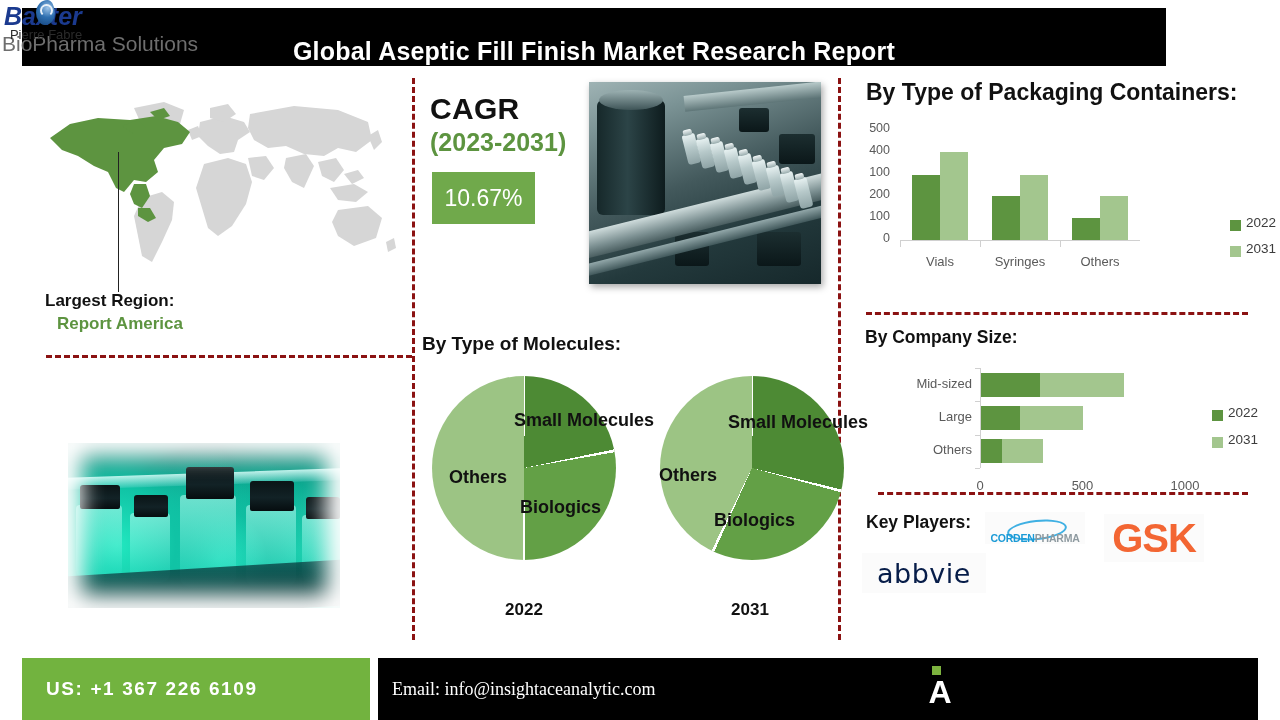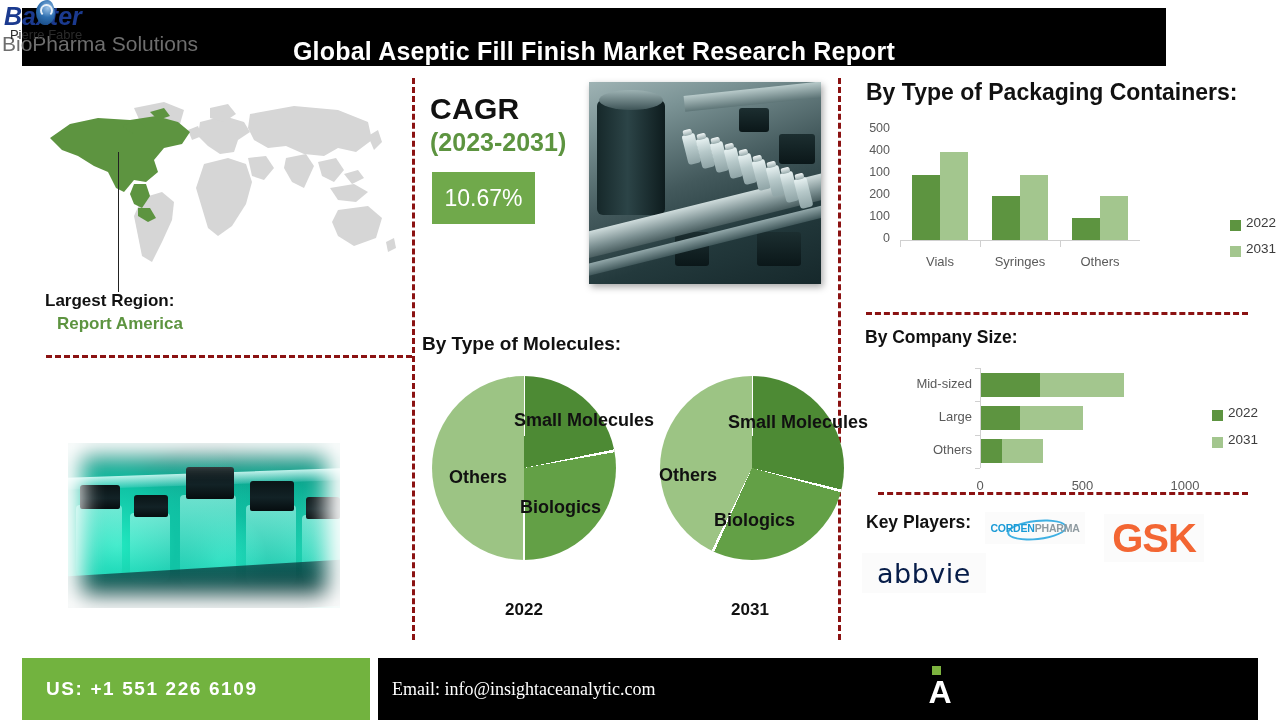--- a/index.html
+++ b/index.html
@@ -272,7 +272,7 @@
   .logo-box { position: absolute; background: #fbfbfb; }
   #logo-corden {
     left: 985px; top: 512px; width: 100px; height: 32px;
-    display:flex; align-items:center; justify-content:center;
+    display:flex; align-items:flex-end; justify-content:center;
   }
   #corden-text { position: relative; font-size: 10.5px; font-weight: bold; letter-spacing: -0.2px; z-index:2; }
   #corden-text .a { color: #1a9ad6; }

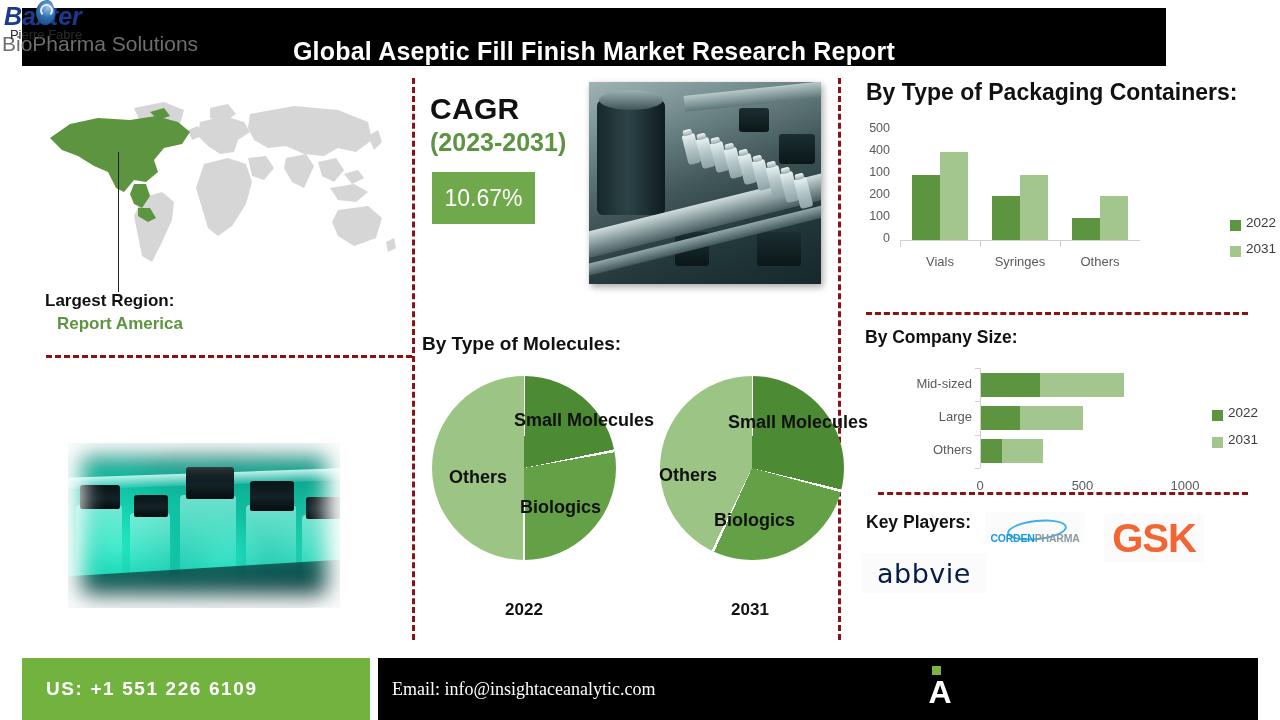--- a/index.html
+++ b/index.html
@@ -558,7 +558,7 @@
   </div>
 
   <div id="footer-phone">
-    <span id="footer-phone-text">US: +1 551 226 6109</span>
+    <span id="footer-phone-text">US: +1 367 226 6109</span>
   </div>
   <div id="footer-email">
     <span id="footer-email-text">Email: info@insightaceanalytic.com</span>

